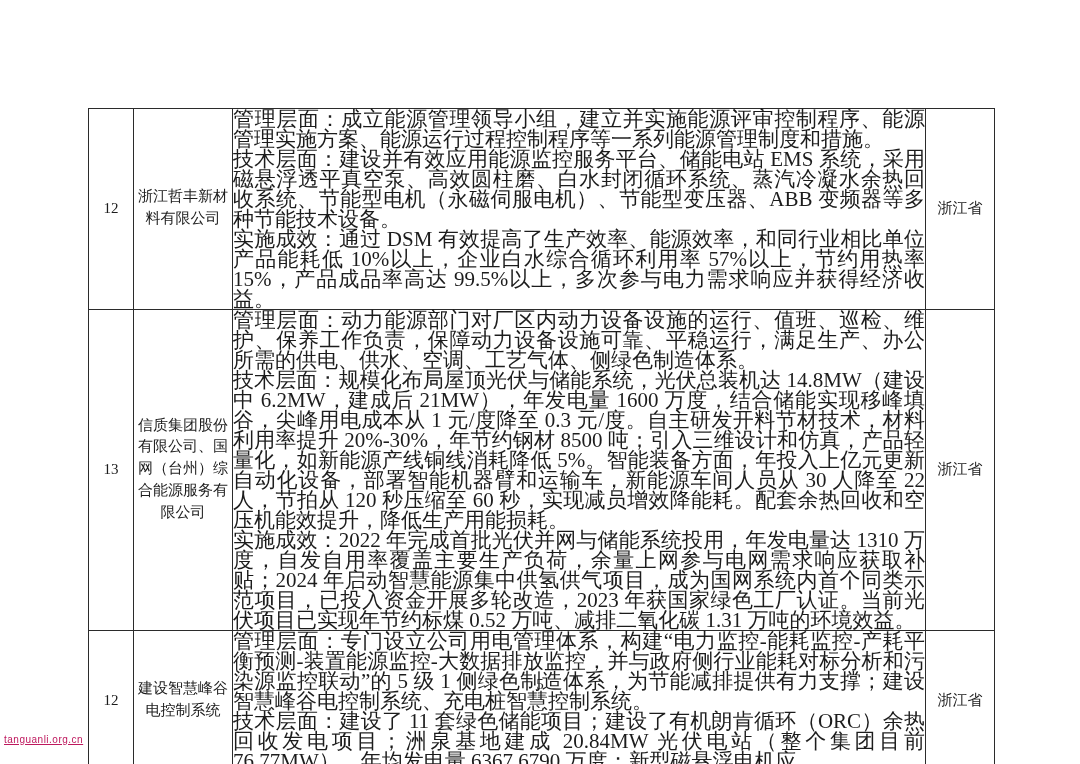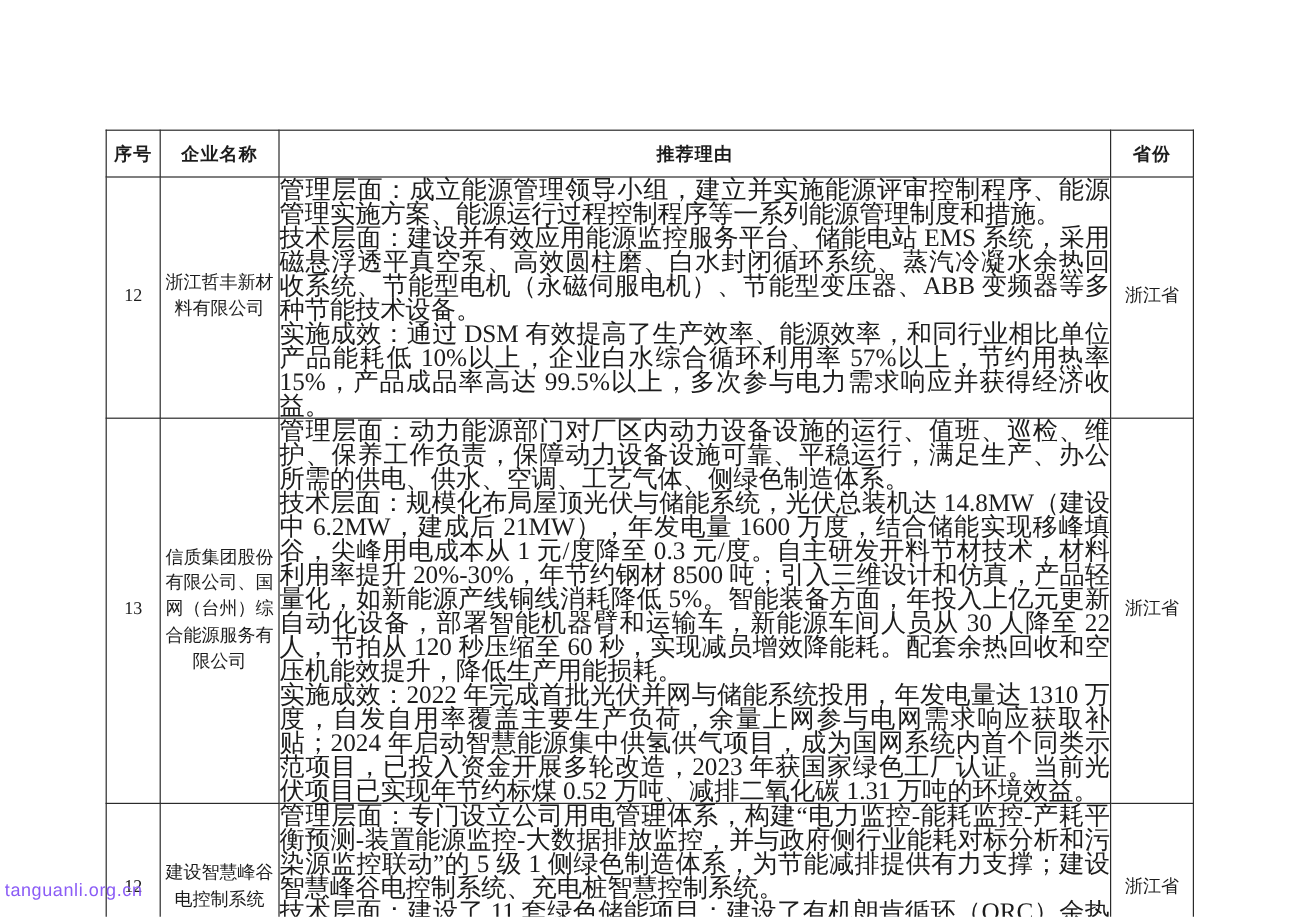--- a/index.html
+++ b/index.html
@@ -57,12 +57,6 @@
       <col class="c-province">
   </colgroup>
   <tbody>
-      <tr>
-    <th>序号</th>
-    <th>企业名称</th>
-    <th>推荐理由</th>
-    <th>省份</th>
-  </tr>
 
   <tr class="r-12">
     <td class="no-cell">12</td>

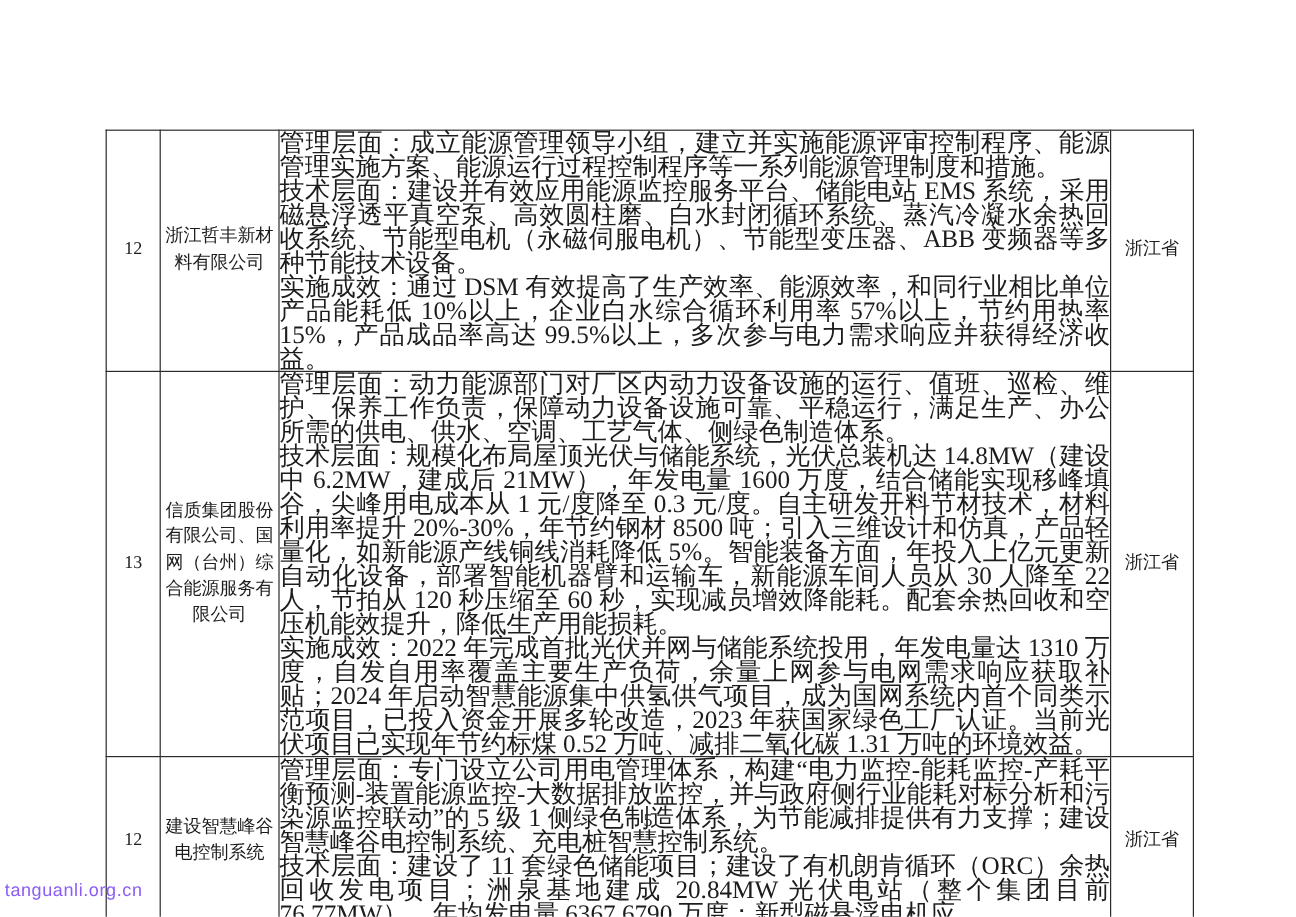--- a/index.html
+++ b/index.html
@@ -41,9 +41,10 @@
   }
   .watermark{
     position:absolute;left:4px;top:734px;
-    font-size:15px;color:#8b5cf6;
+    font-size:10px;color:#be185d;
     font-family:"Liberation Sans","DejaVu Sans",sans-serif;
     letter-spacing:0.5px;
+    text-decoration:underline;
   }
 </style>
 </head>

